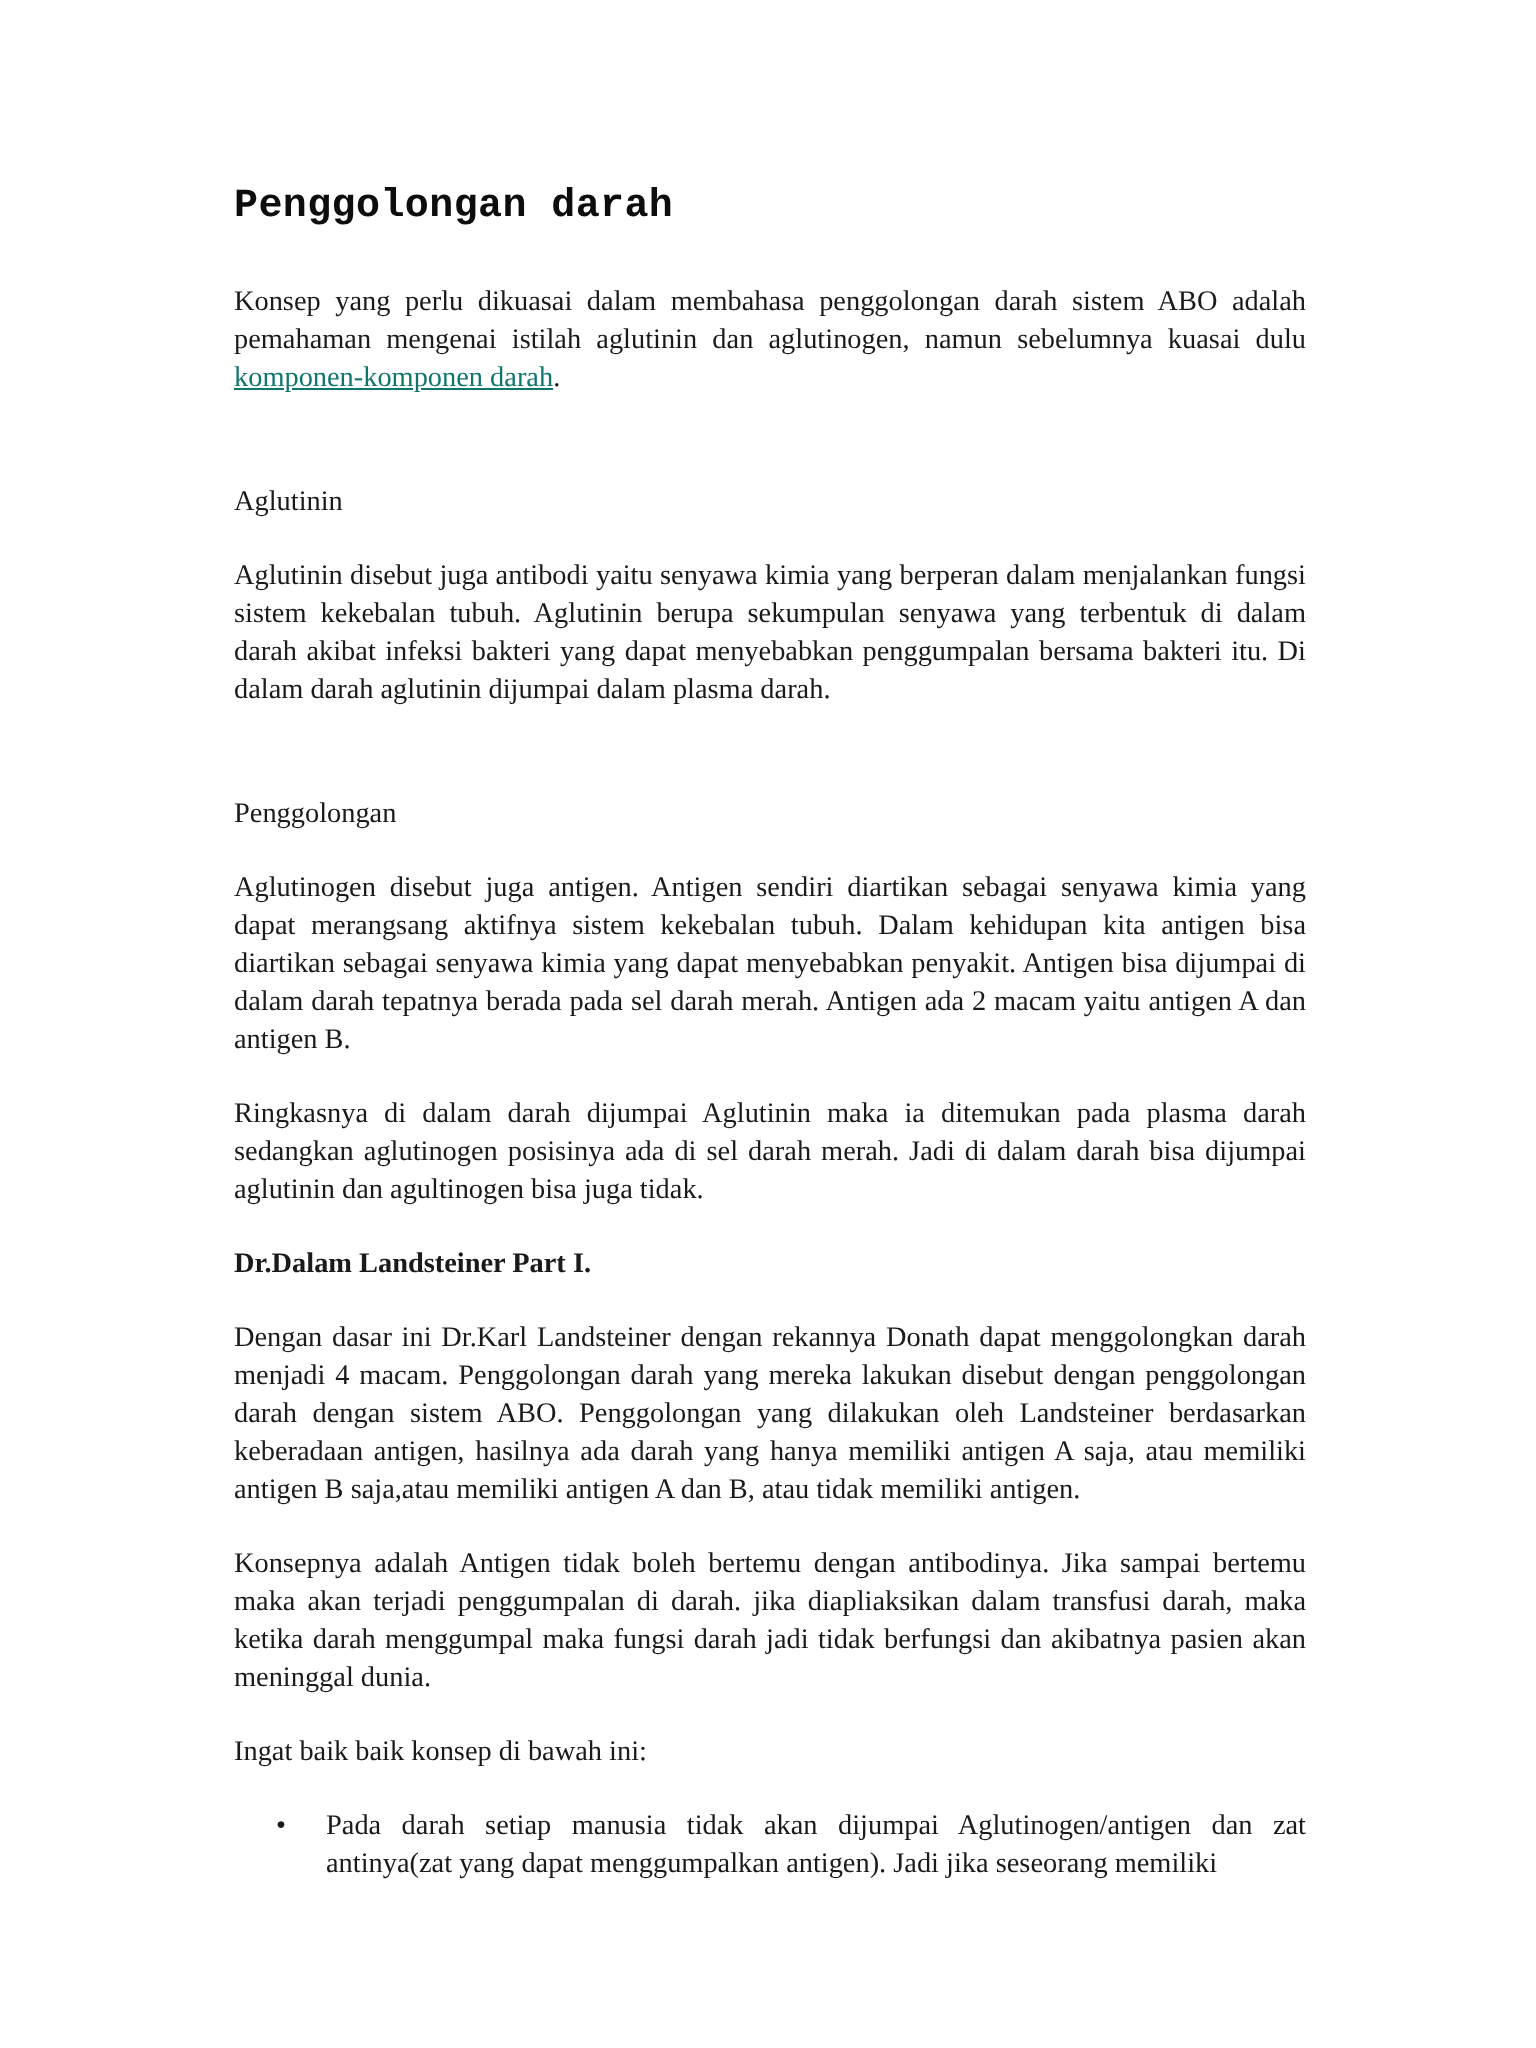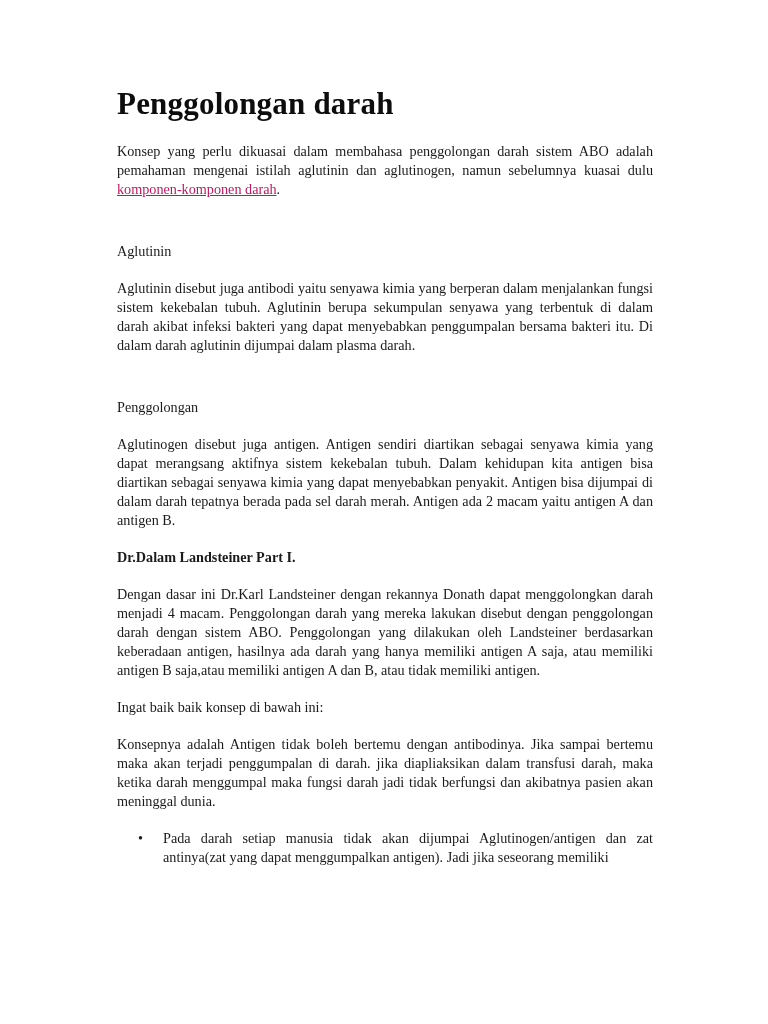--- a/index.html
+++ b/index.html
@@ -22,8 +22,8 @@
       width: 536px;
     }
     h1 {
-      font-family: Liberation Serif, serif;
-      font-size: 31px;
+      font-family: Liberation Mono, monospace;
+      font-size: 20px;
       font-weight: bold;
       margin: 0 0 18px 0;
       line-height: 40px;

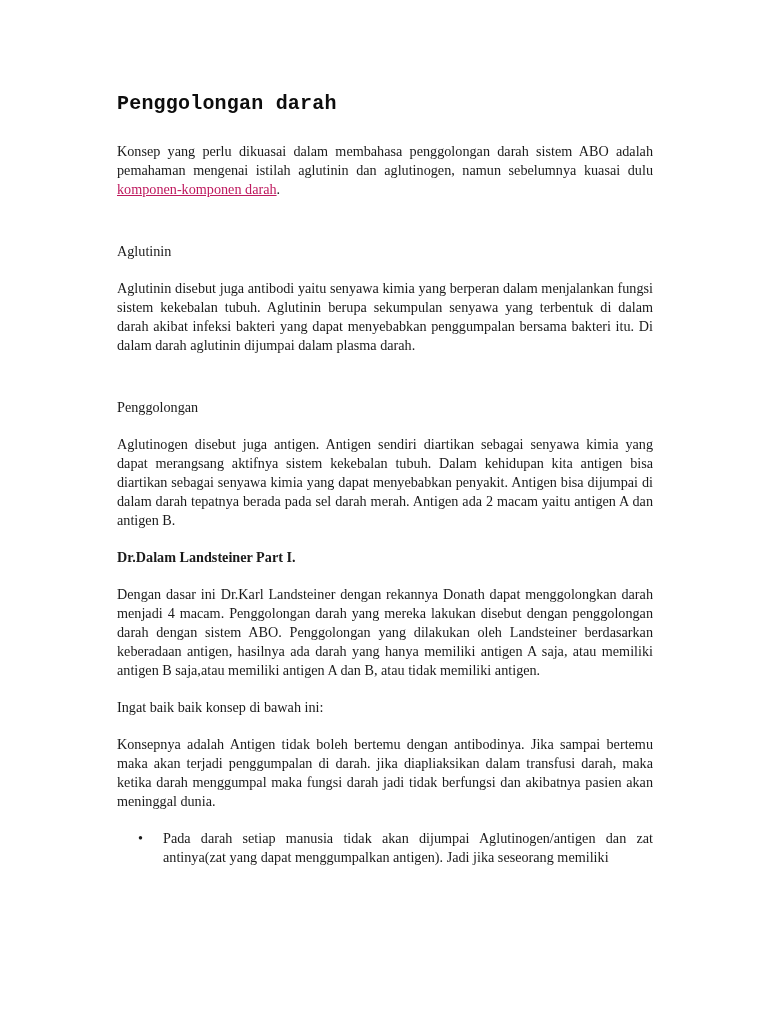--- a/index.html
+++ b/index.html
@@ -44,7 +44,7 @@
       font-weight: bold;
     }
     a.link {
-      color: #be185d;
+      color: #0f766e;
       text-decoration: underline;
     }
     ul {

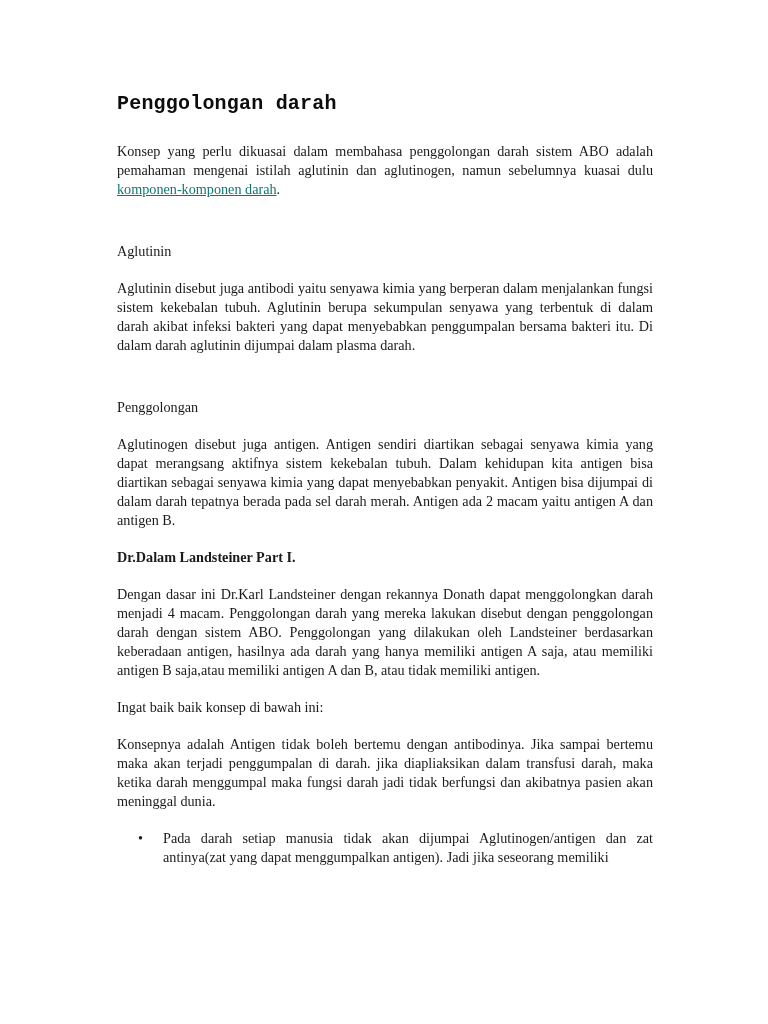--- a/index.html
+++ b/index.html
@@ -78,6 +78,7 @@
   <p class="label">Penggolongan</p>
   <p>Aglutinogen disebut juga antigen. Antigen sendiri diartikan sebagai senyawa kimia yang dapat merangsang aktifnya sistem kekebalan tubuh. Dalam kehidupan kita antigen bisa diartikan sebagai senyawa kimia yang dapat menyebabkan penyakit. Antigen bisa dijumpai di dalam darah tepatnya berada pada sel darah merah. Antigen ada 2 macam yaitu antigen A dan antigen B.</p>
 
+  <p>Ringkasnya di dalam darah dijumpai Aglutinin maka ia ditemukan pada plasma darah sedangkan aglutinogen posisinya ada di sel darah merah. Jadi di dalam darah bisa dijumpai aglutinin dan agultinogen bisa juga tidak.</p>
 
   <p class="bold">Dr.Dalam Landsteiner Part I.</p>
   <p>Dengan dasar ini Dr.Karl Landsteiner dengan rekannya Donath dapat menggolongkan darah menjadi 4 macam. Penggolongan darah yang mereka lakukan disebut dengan penggolongan darah dengan sistem ABO.  Penggolongan yang dilakukan oleh Landsteiner berdasarkan keberadaan antigen, hasilnya ada darah yang hanya memiliki antigen A saja, atau memiliki antigen B saja,atau memiliki antigen A dan B, atau tidak memiliki antigen.</p>

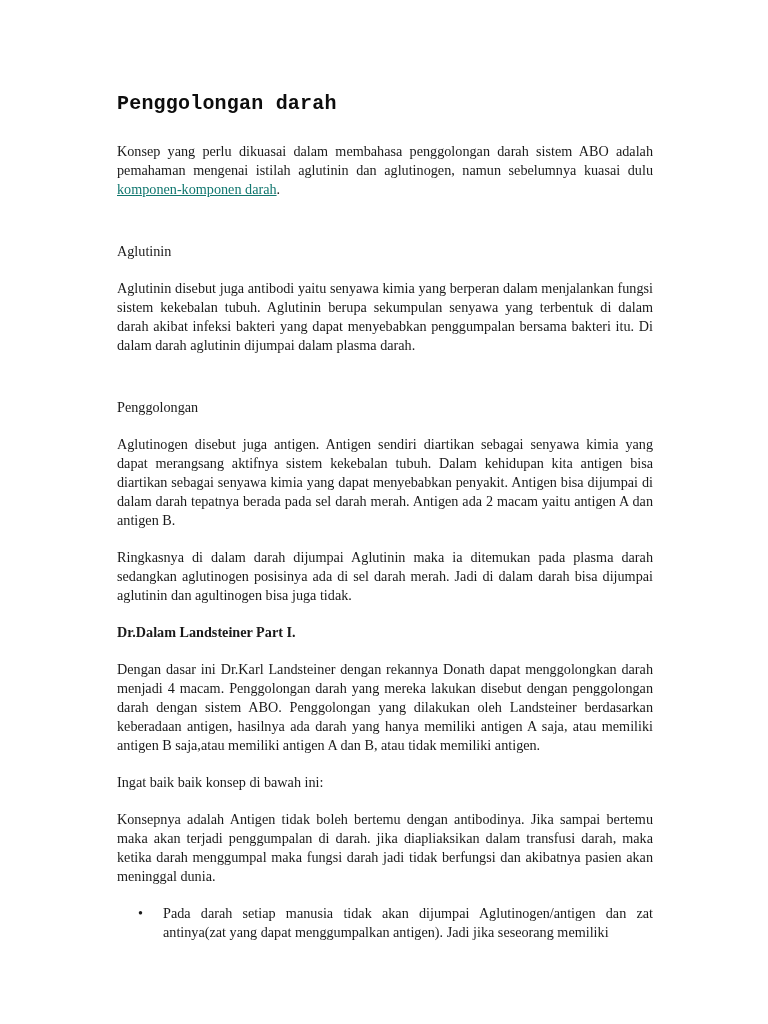--- a/index.html
+++ b/index.html
@@ -82,8 +82,8 @@
 
   <p class="bold">Dr.Dalam Landsteiner Part I.</p>
   <p>Dengan dasar ini Dr.Karl Landsteiner dengan rekannya Donath dapat menggolongkan darah menjadi 4 macam. Penggolongan darah yang mereka lakukan disebut dengan penggolongan darah dengan sistem ABO.  Penggolongan yang dilakukan oleh Landsteiner berdasarkan keberadaan antigen, hasilnya ada darah yang hanya memiliki antigen A saja, atau memiliki antigen B saja,atau memiliki antigen A dan B, atau tidak memiliki antigen.</p>
+  <p>Konsepnya adalah Antigen tidak boleh bertemu dengan antibodinya. Jika sampai bertemu maka akan terjadi penggumpalan di darah. jika diapliaksikan dalam transfusi darah, maka ketika darah menggumpal maka fungsi darah jadi tidak berfungsi dan akibatnya pasien akan meninggal dunia.</p>
   <p>Ingat baik baik konsep di bawah ini:</p>
-  <p>Konsepnya adalah Antigen tidak boleh bertemu dengan antibodinya. Jika sampai bertemu maka akan terjadi penggumpalan di darah. jika diapliaksikan dalam transfusi darah, maka ketika darah menggumpal maka fungsi darah jadi tidak berfungsi dan akibatnya pasien akan meninggal dunia.</p>
 
   <ul>
     <li>

